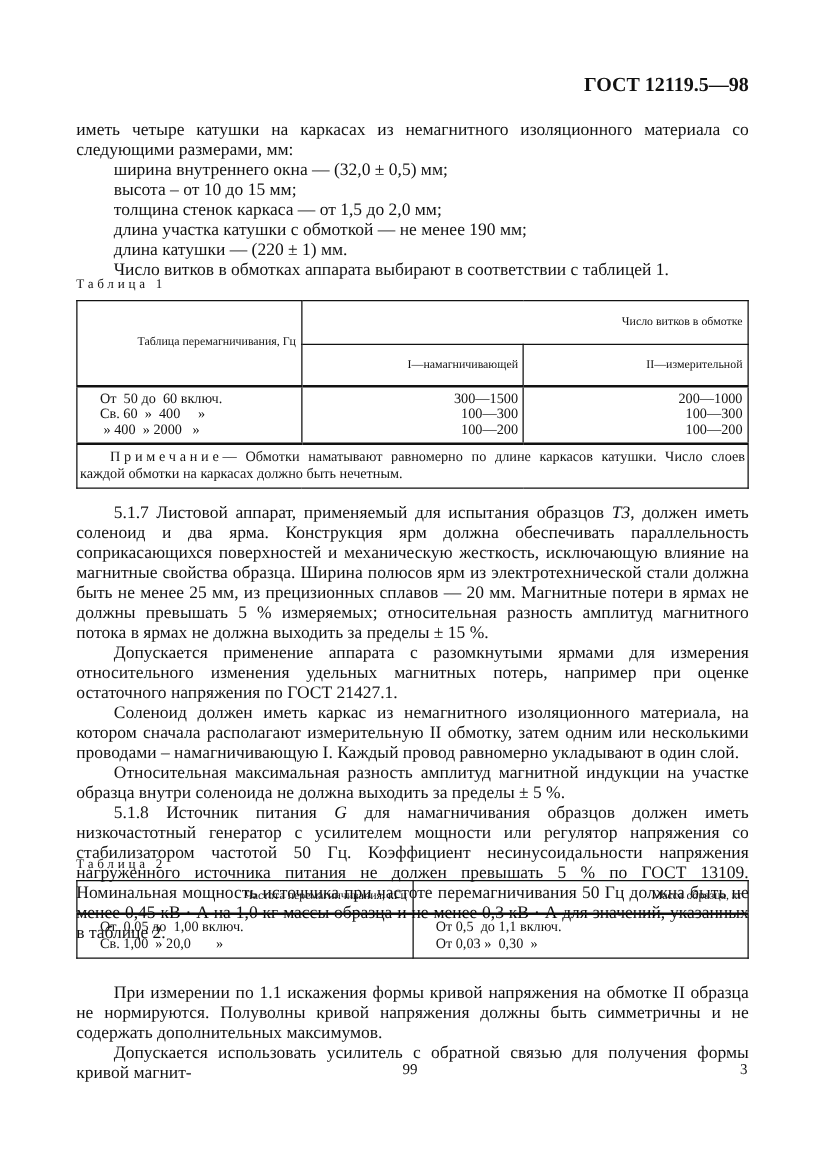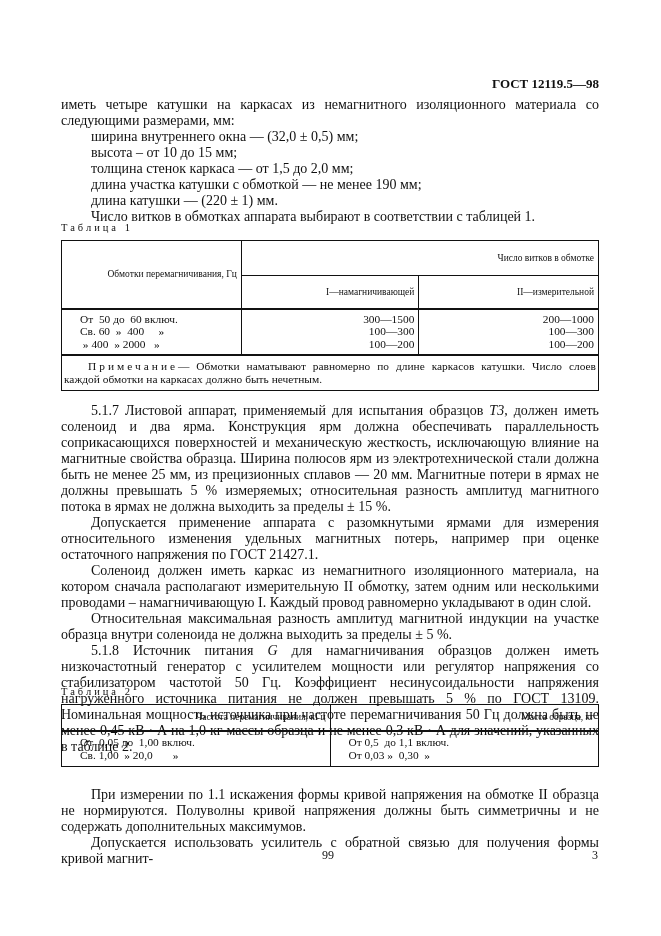--- a/index.html
+++ b/index.html
@@ -9,8 +9,8 @@
     color: #111111;
   }
   .page-header {
-    position: absolute; top: 76px; right: 62px;
-    font-weight: bold; font-size: 13px;
+    position: absolute; top: 60px; right: 62px;
+    font-weight: bold; font-size: 16px;
   }
   .text-block {
     position: absolute; left: 61px; width: 538px;

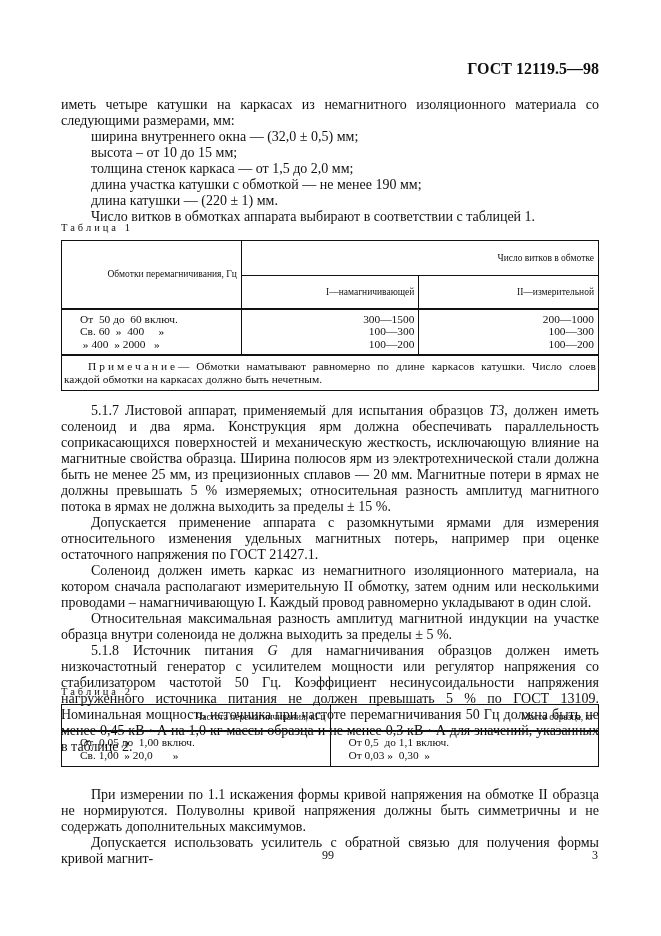--- a/index.html
+++ b/index.html
@@ -65,7 +65,7 @@
     </colgroup>
   <tbody>
       <tr style="height:35px;">
-    <th rowspan="2" class="center thick-bottom">Обмотки перемагничивания, Гц</th>
+    <th rowspan="2" class="center thick-bottom">Таблица перемагничивания, Гц</th>
     <th colspan="2" class="center">Число витков в обмотке</th>
   </tr>
   <tr style="height:33px;">

